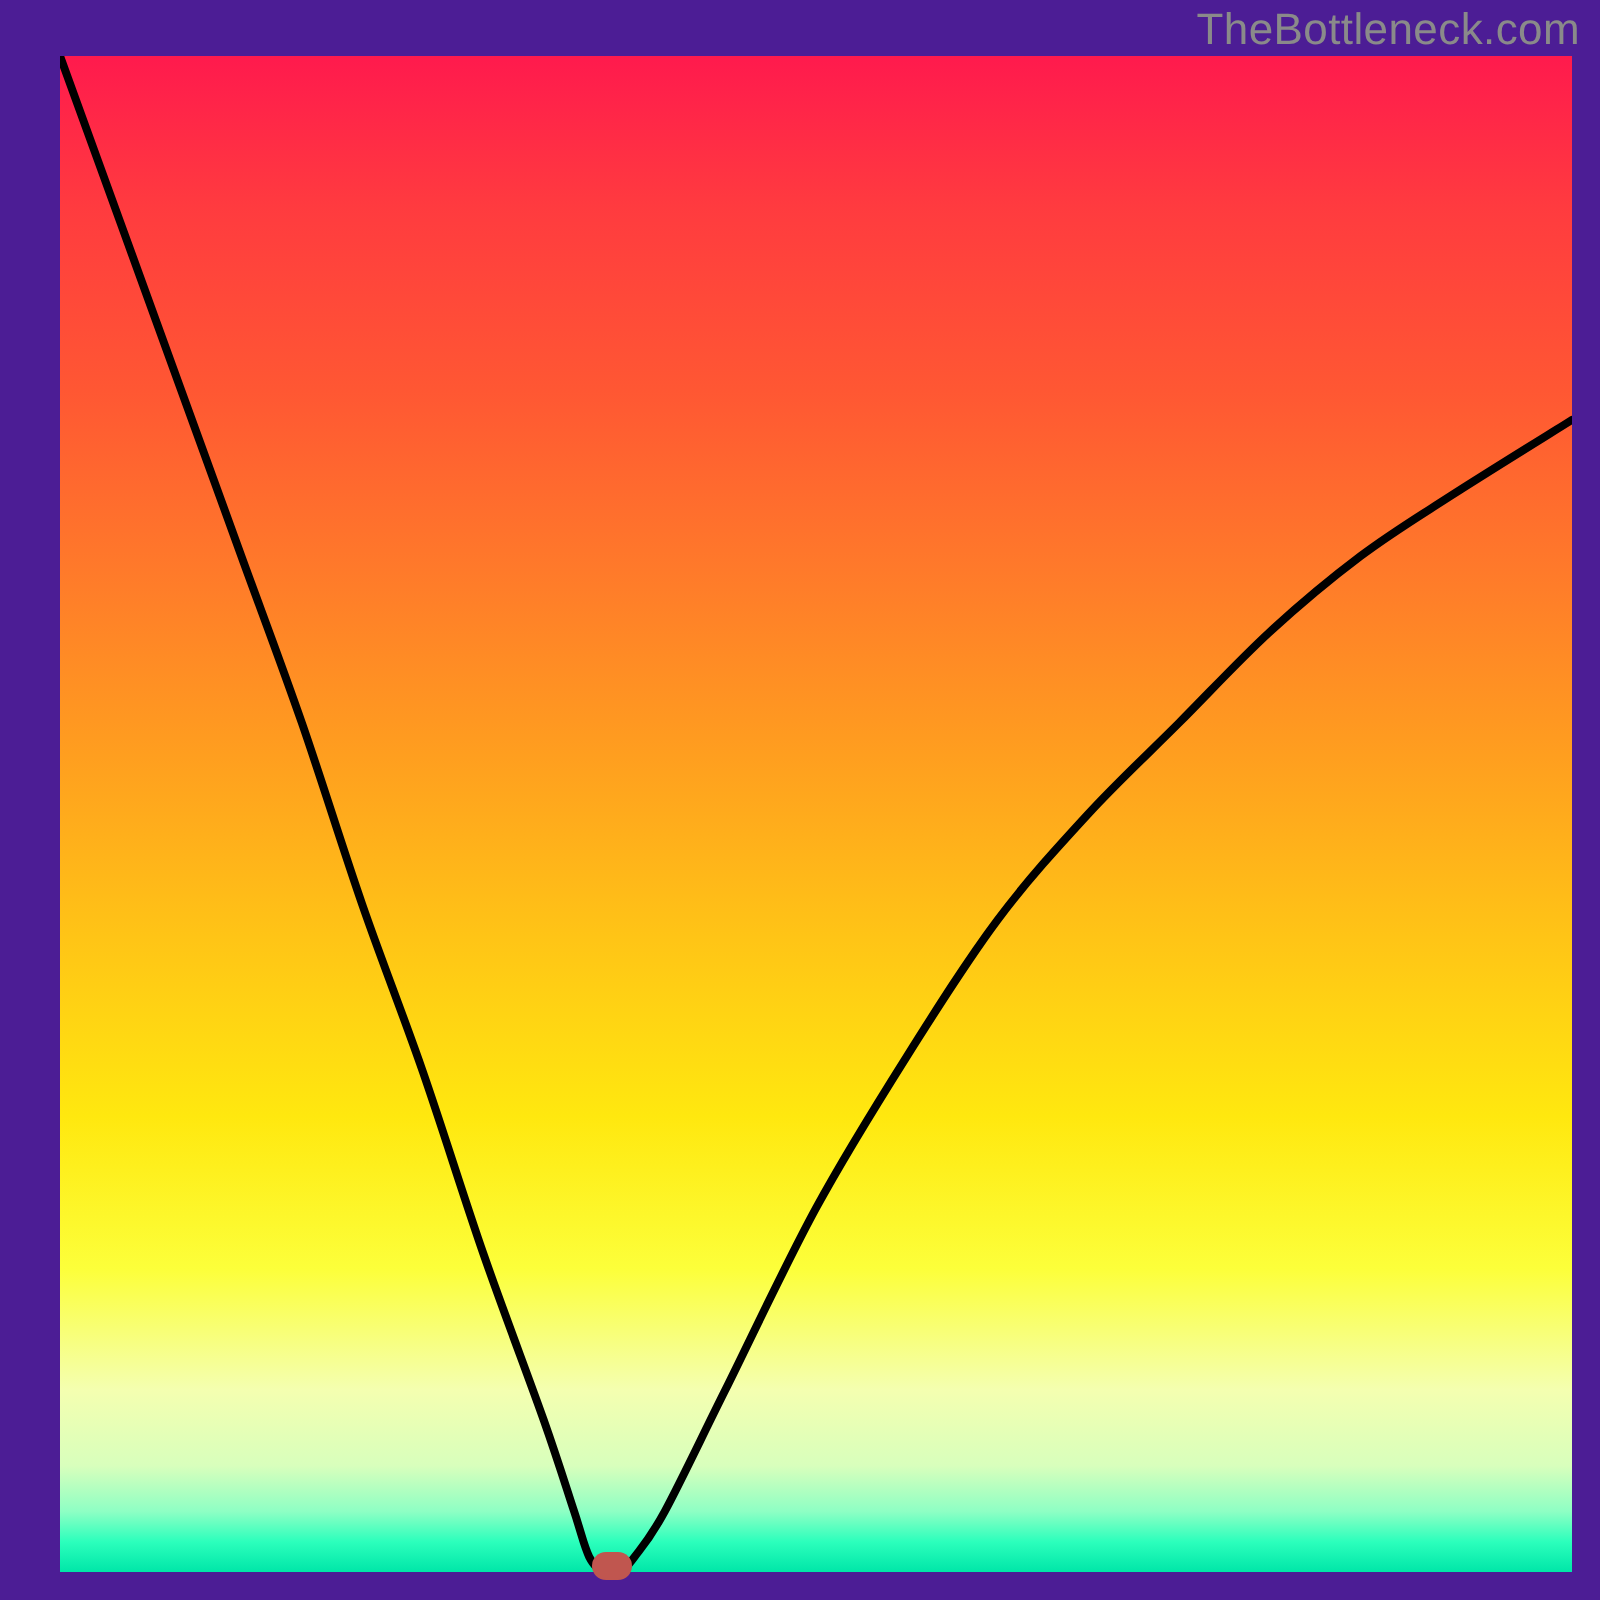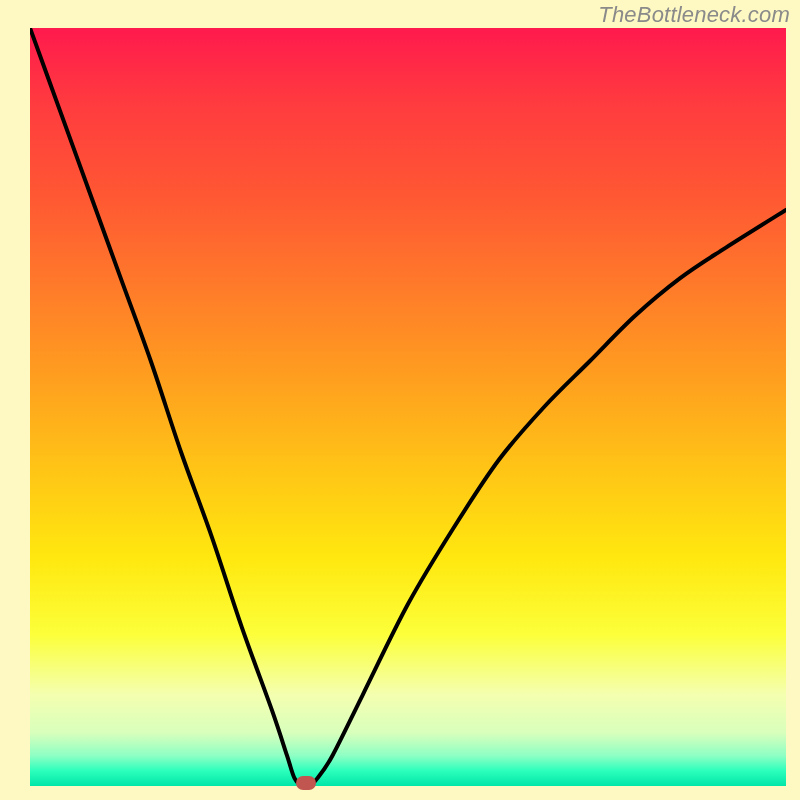--- a/index.html
+++ b/index.html
@@ -16,8 +16,7 @@
     top: 0;
     width: 800px;
     height: 800px;
-    background: #fef9c3;
-    font-style: italic;
+    background: #4c1d95;
   }
   .plot {
     position: absolute;

